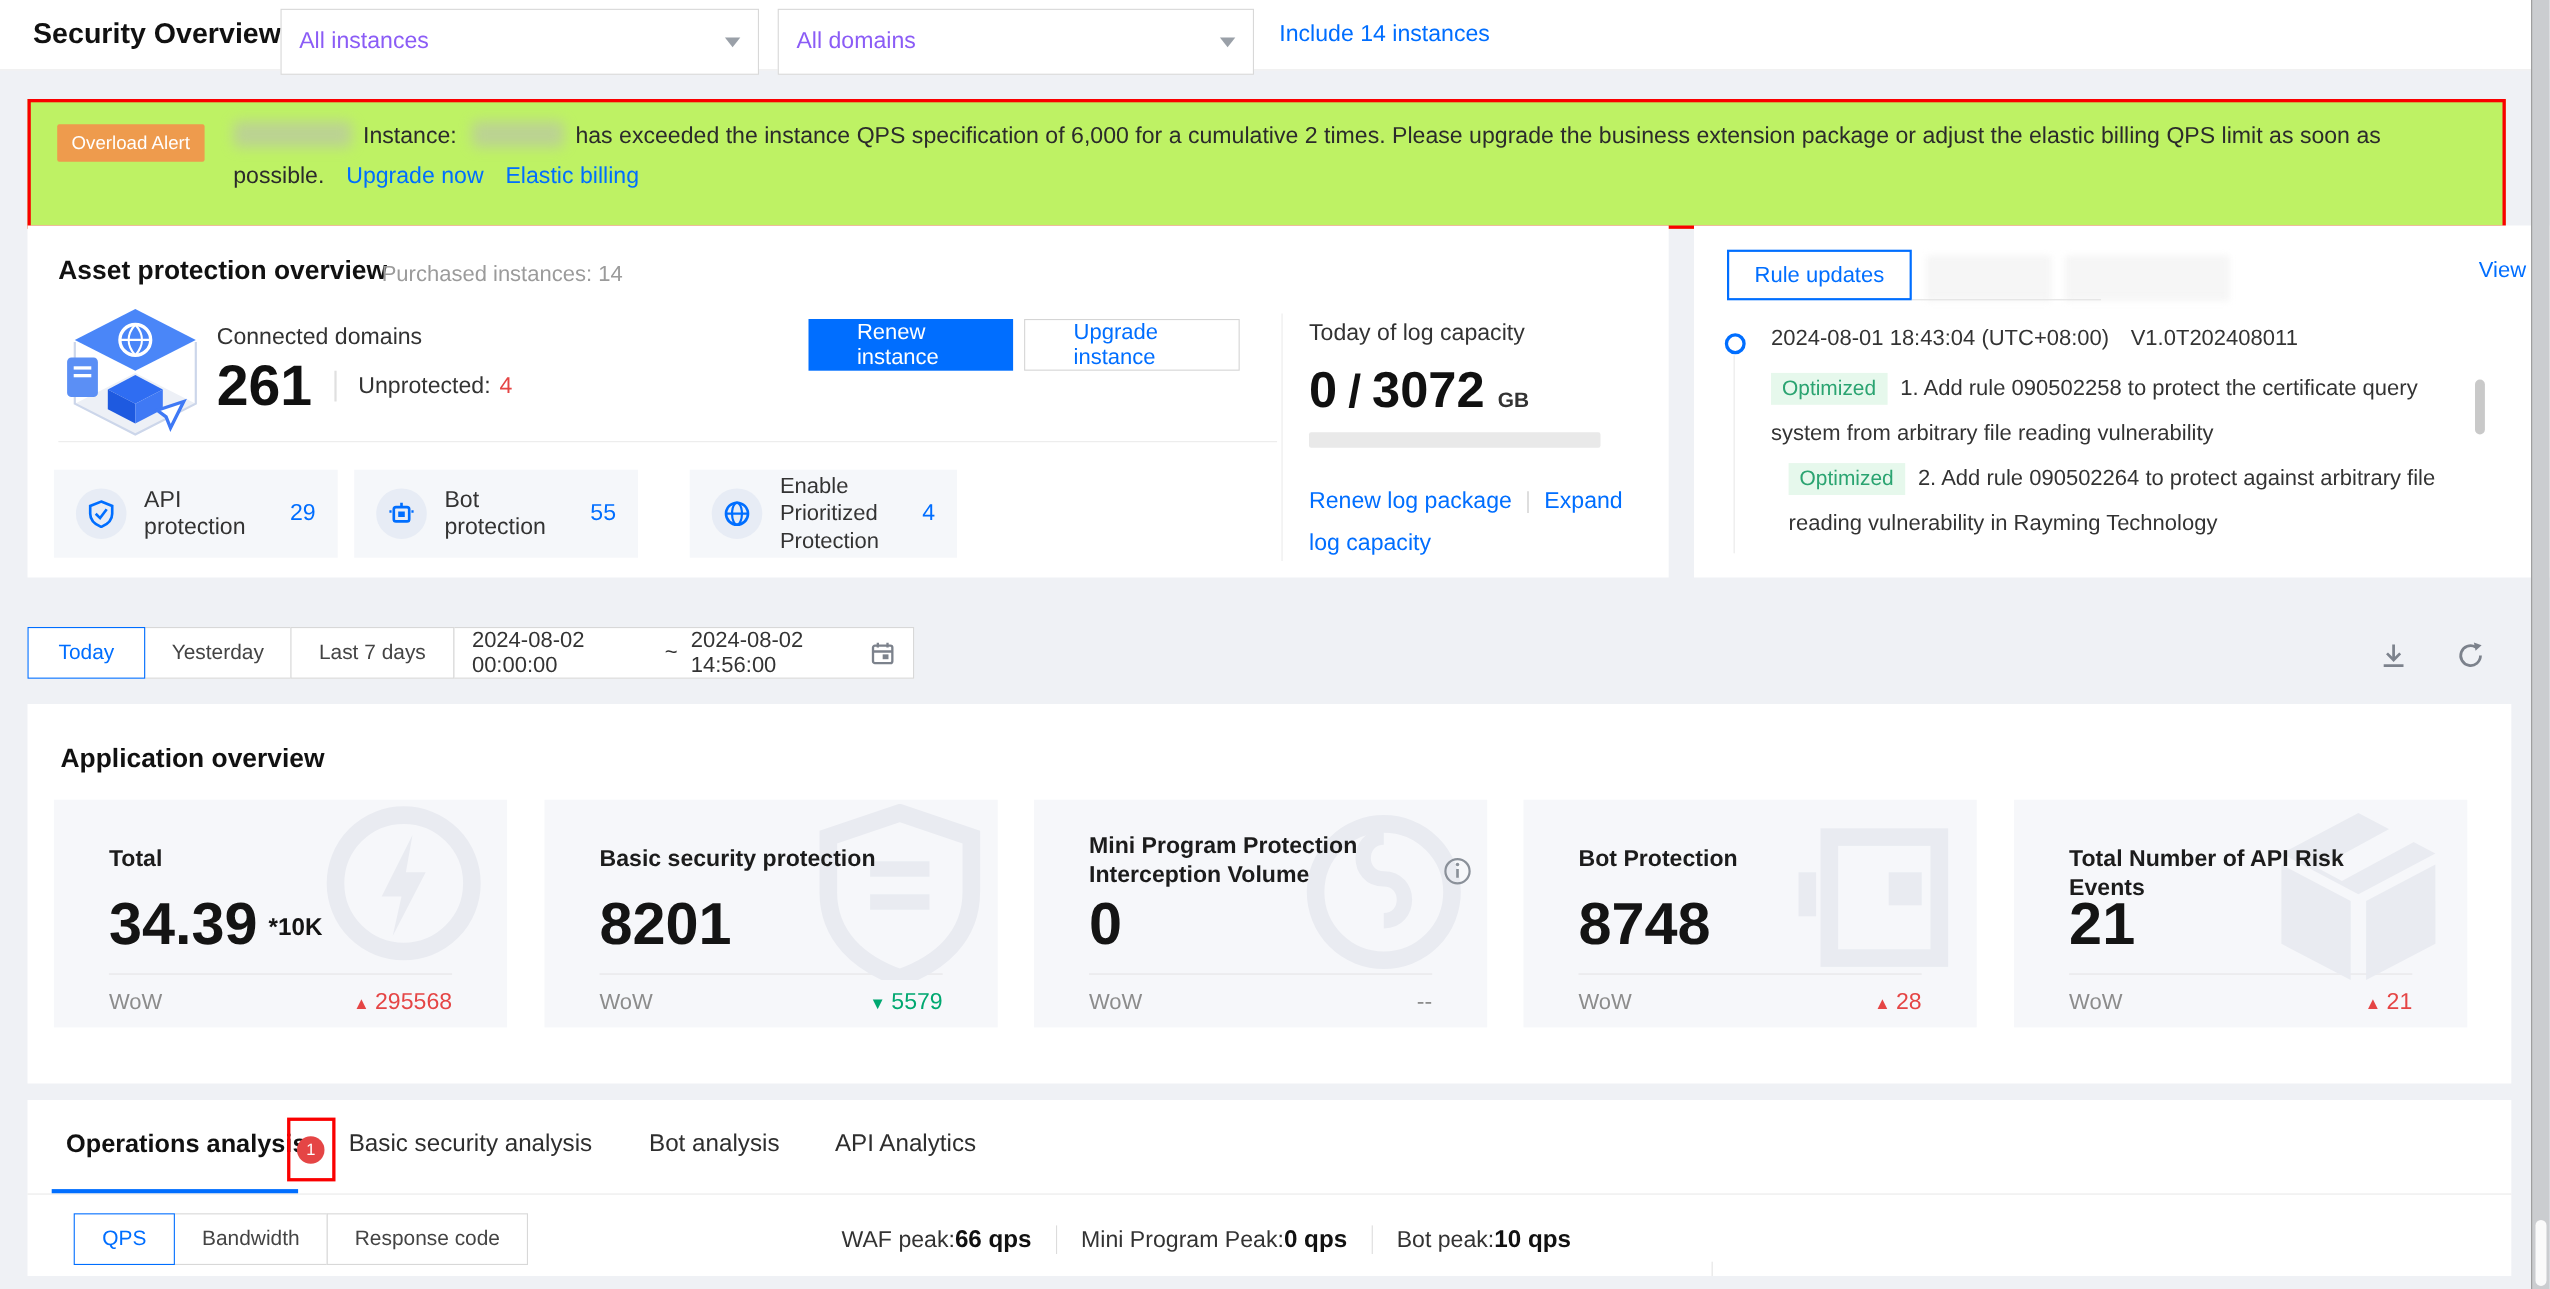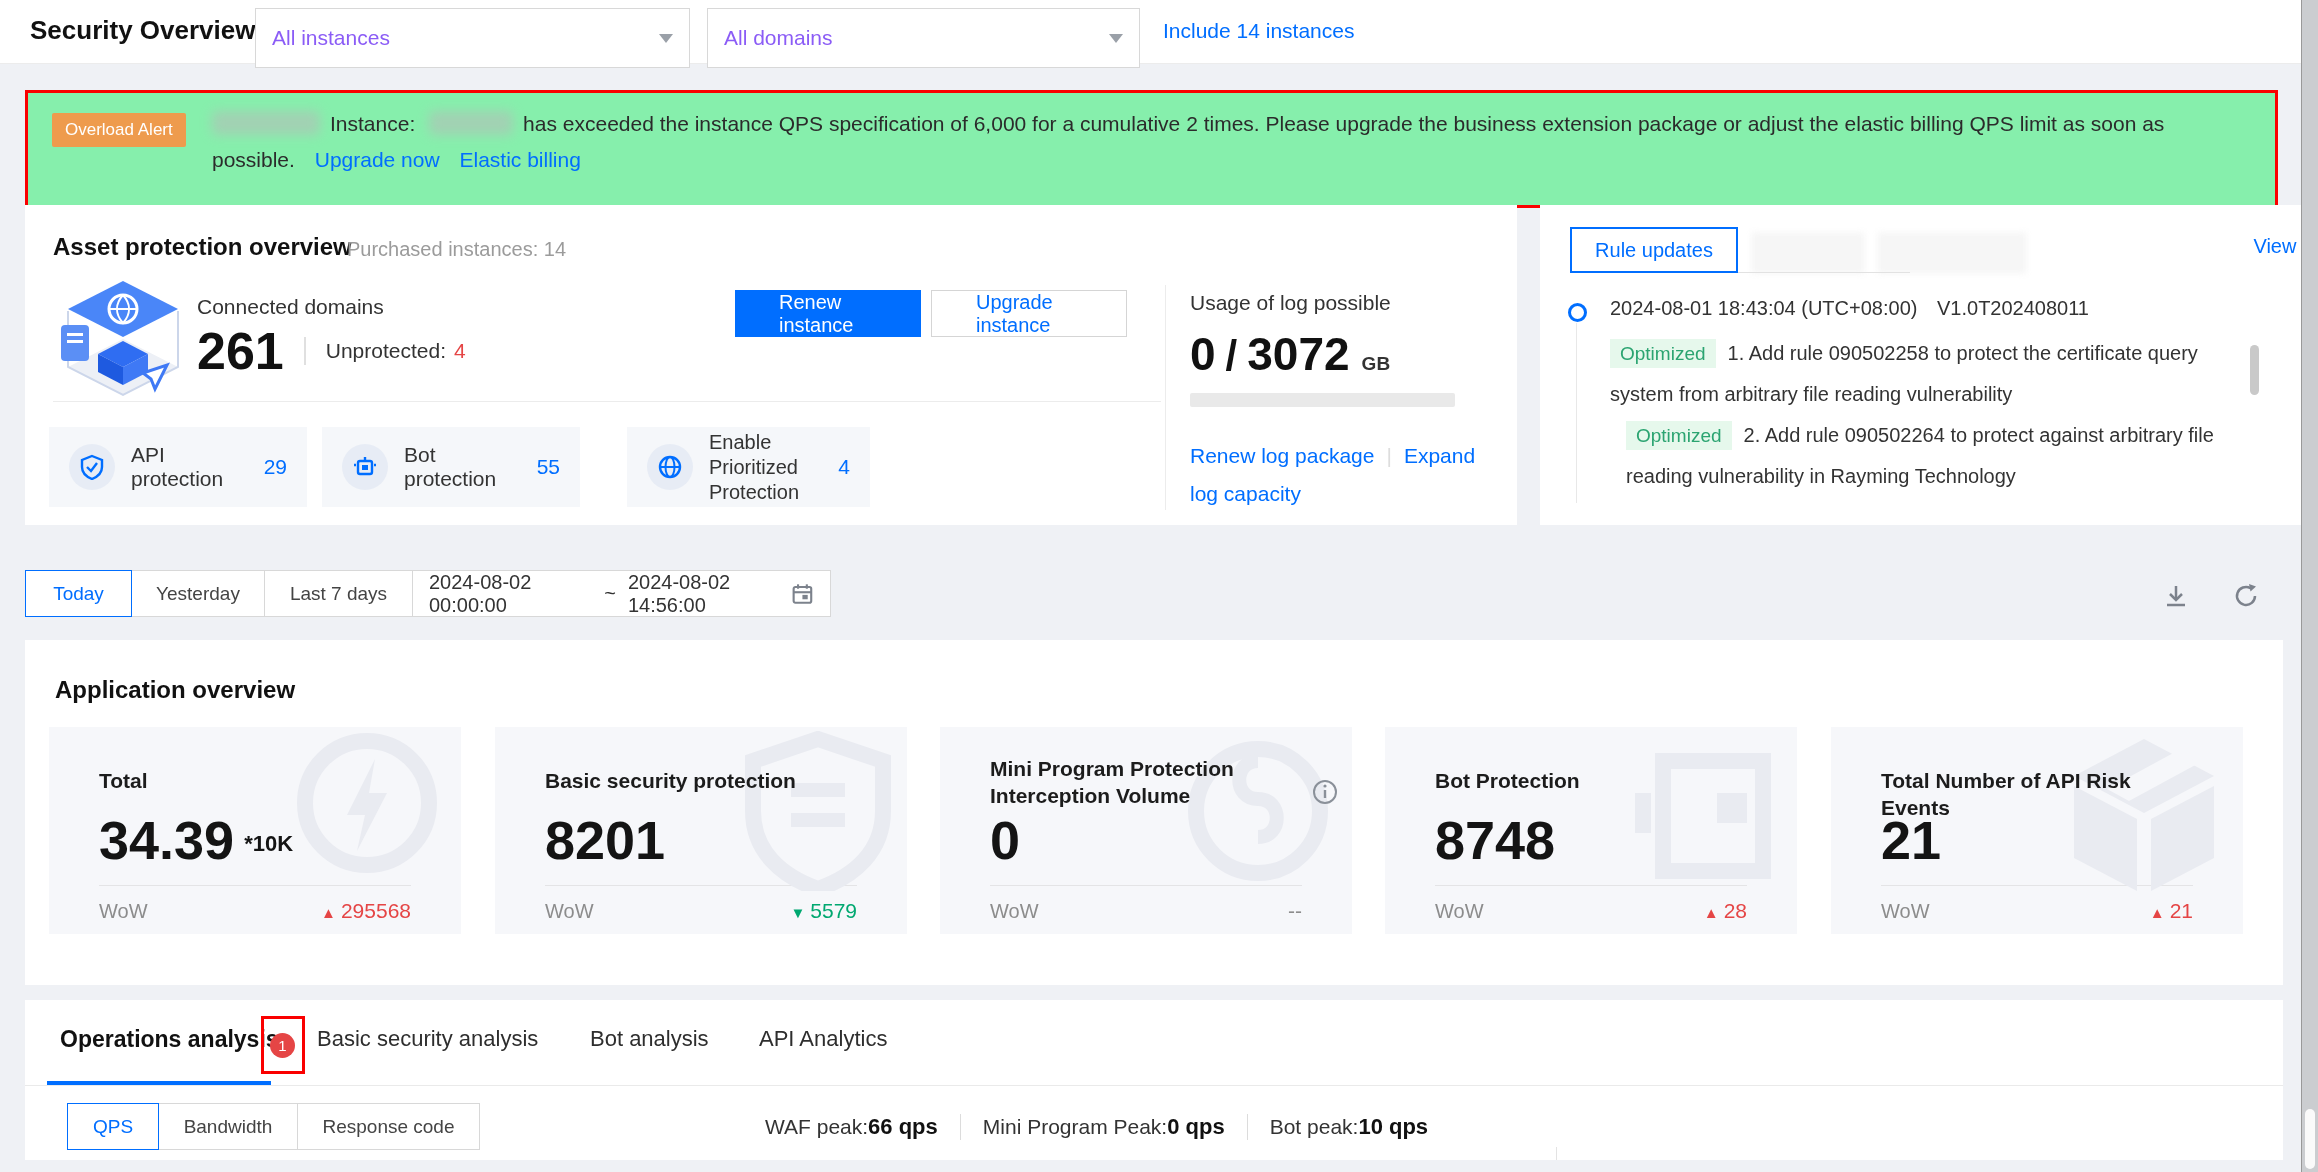--- a/index.html
+++ b/index.html
@@ -22,7 +22,7 @@
   .include-link{position:absolute;left:1163px;top:19px;font-size:21px;color:#006eff;}
   
   .alert-banner{position:absolute;left:25px;top:90px;width:2253px;height:118px;box-sizing:border-box;
-    background:#86efac;border:3px solid #fa0000;padding:13px 40px 0 24px;}
+    background:#bef264;border:3px solid #fa0000;padding:13px 40px 0 24px;}
   .overload-badge{float:left;margin-top:7px;background:#ee9b4d;color:#fff;font-size:17px;padding:7px 13px;border-radius:2px;}
   .alert-text{margin-left:160px;font-size:21px;line-height:36px;color:#2b2b2b;}
   .alert-text a{color:#006eff;margin-left:14px;}

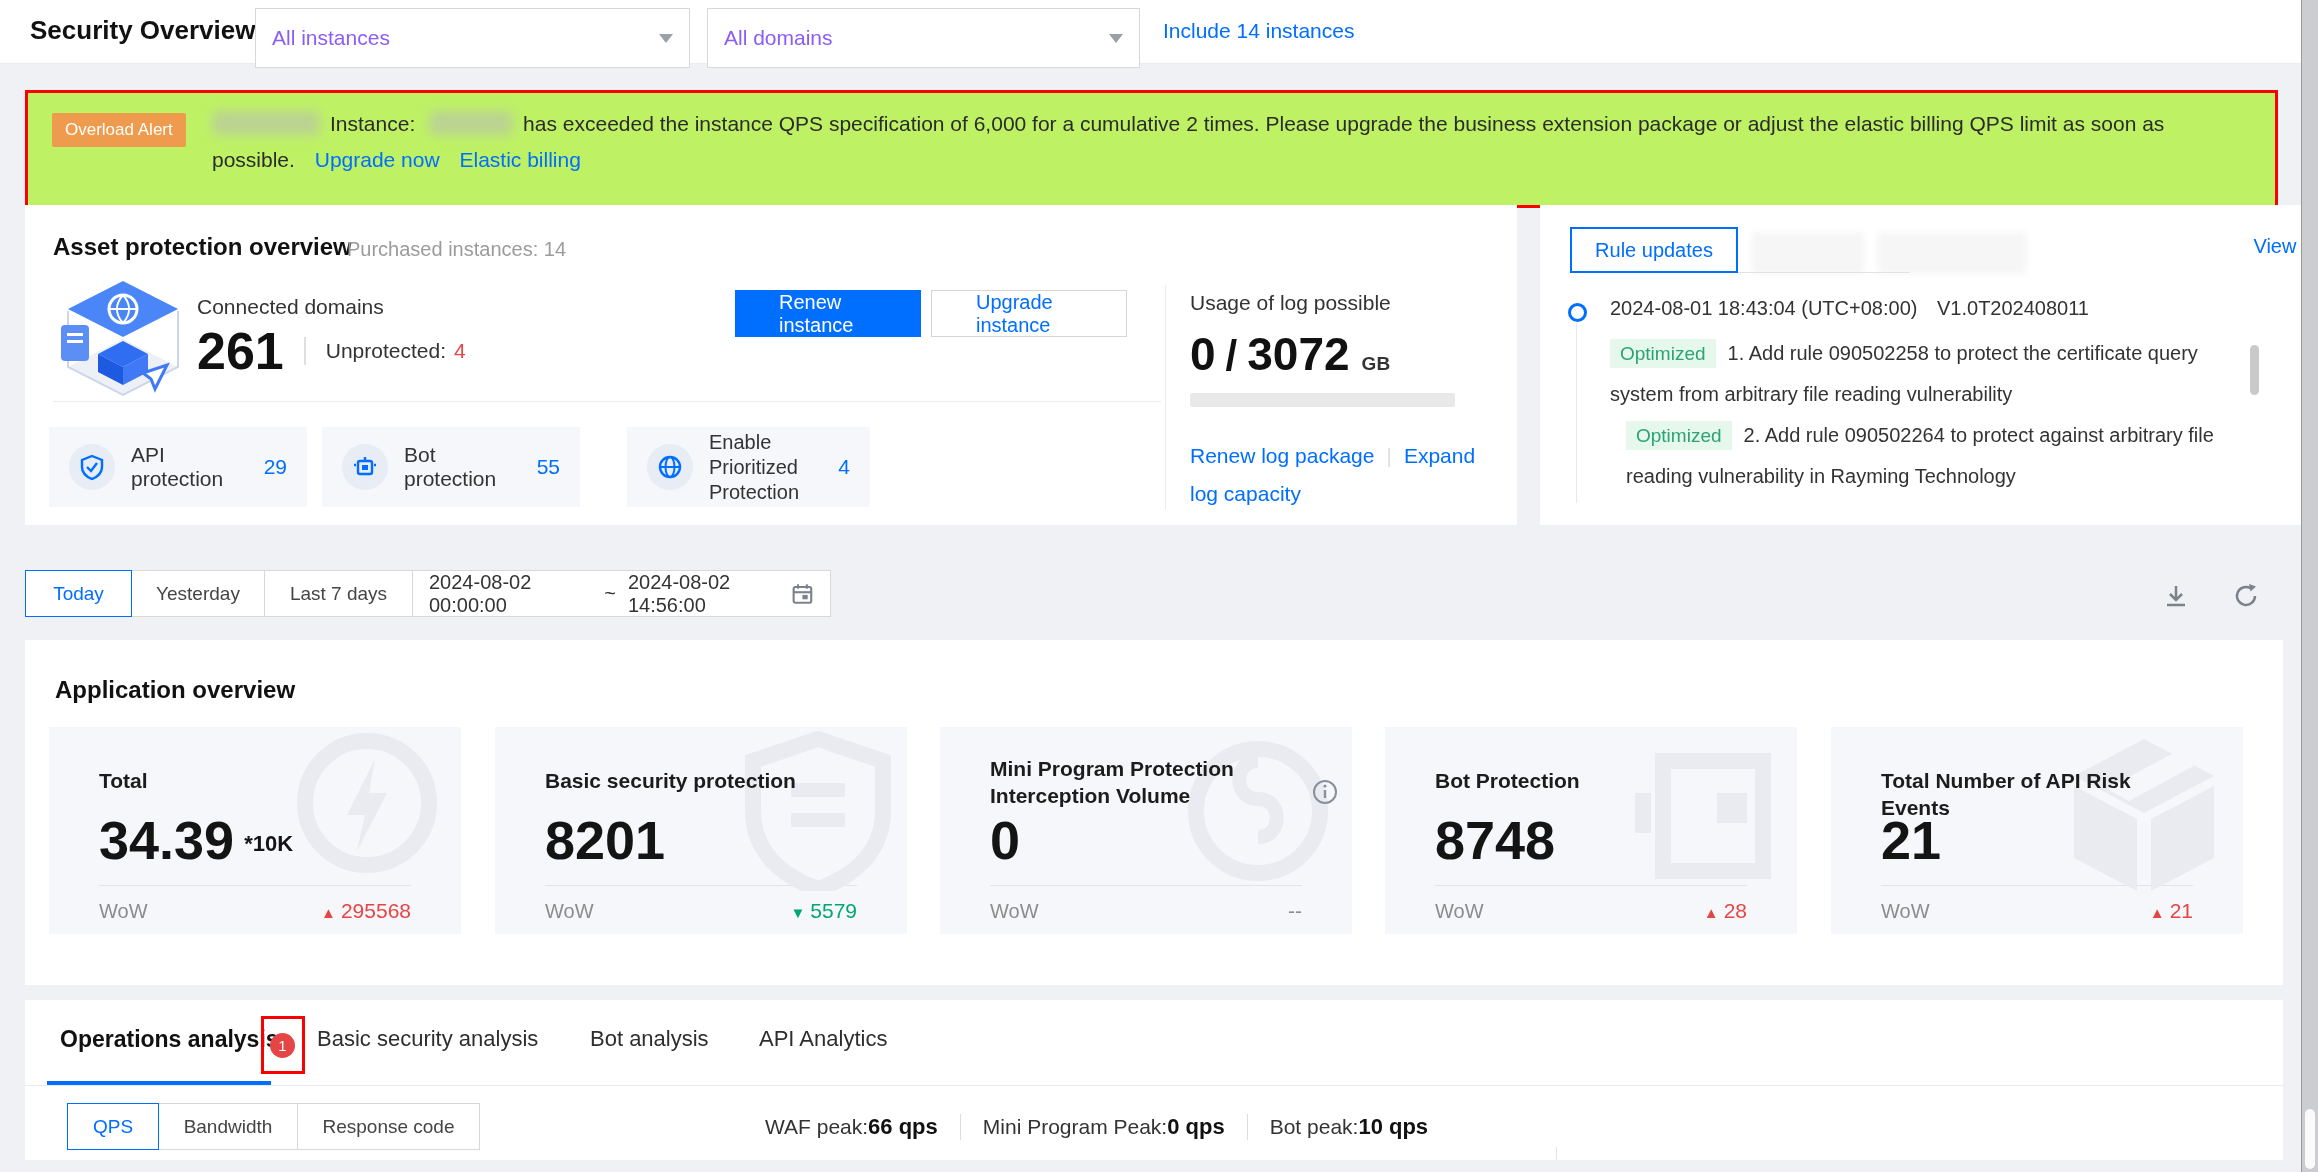--- a/index.html
+++ b/index.html
@@ -242,7 +242,7 @@
       <span class="tile-value">4</span>
     </div>
 
-    <div class="log-title">Usage of log possible</div>
+    <div class="log-title">Today of log capacity</div>
     <div class="log-value-row">
       <span class="log-big">0</span>
       <span class="log-sep">/</span>

